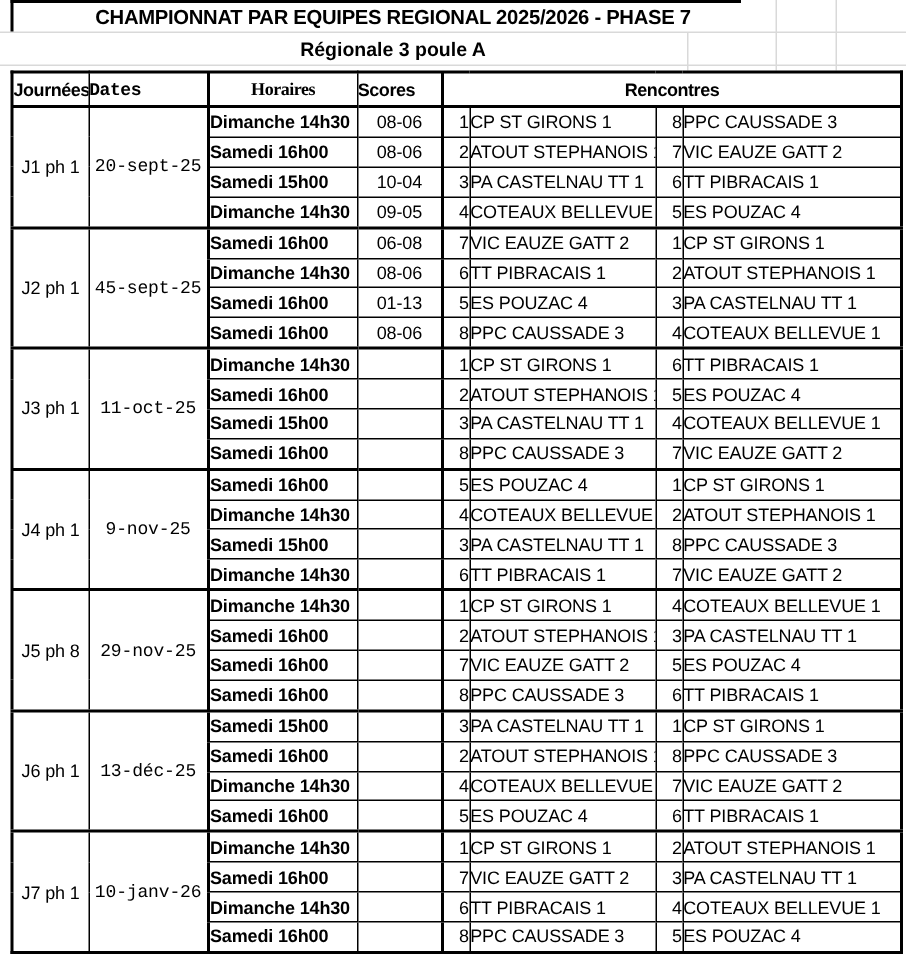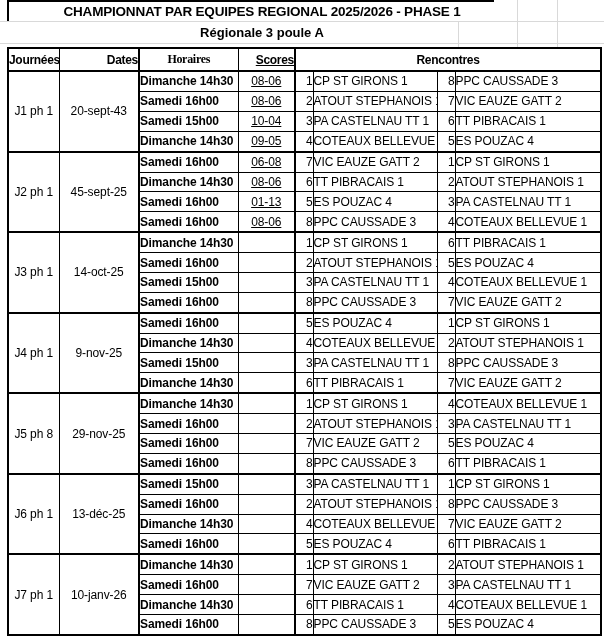--- a/index.html
+++ b/index.html
@@ -60,7 +60,7 @@
 
 <div class="tline-top"></div>
 <div class="tline-left"></div>
-<div id="title1" class="title">CHAMPIONNAT PAR EQUIPES REGIONAL 2025/2026 - PHASE 1</div>
+<div id="title1" class="title">CHAMPIONNAT PAR EQUIPES REGIONAL 2025/2026 - PHASE 7</div>
 <div id="title2" class="title">Régionale 3 poule A</div>
 
 <table class="sched">

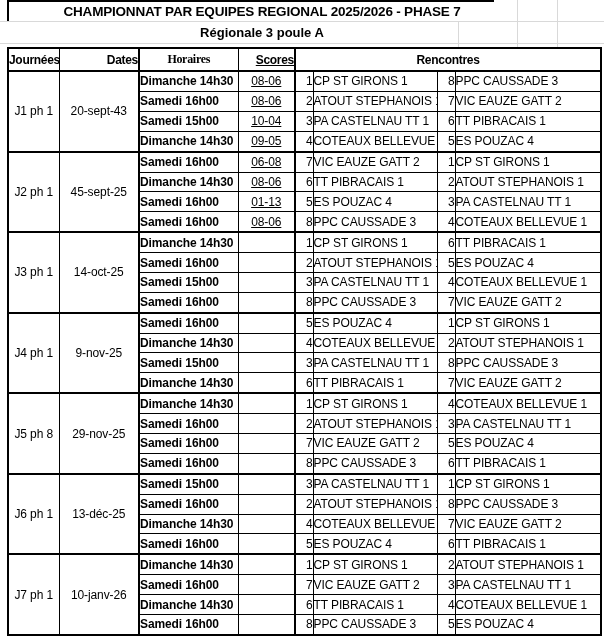--- a/index.html
+++ b/index.html
@@ -34,7 +34,7 @@
   tr.hdr{height:23px;}
   tr.hdr th{
     font-size:12px;font-weight:bold;letter-spacing:-0.3px;
-    border-bottom:2px solid #000;text-align:right;
+    border-bottom:2px solid #000;text-align:left;
   }
   
   .c-d {border-left:1.5px solid #000;text-align:center;}

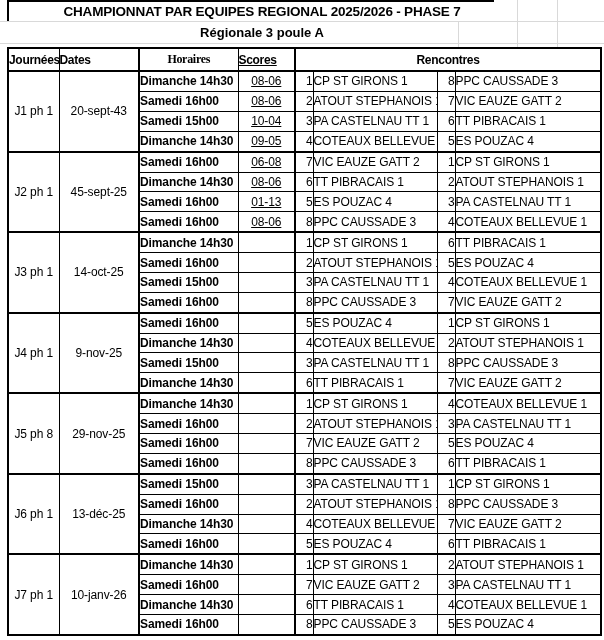--- a/index.html
+++ b/index.html
@@ -37,7 +37,7 @@
     border-bottom:2px solid #000;text-align:left;
   }
   
-  .c-d {border-left:1.5px solid #000;text-align:center;}
+  .c-d {border-left:1.5px solid #000;text-align:center;font-family:Liberation Mono, monospace;}
   .c-h {border-left:2px solid #000;text-align:left;padding-left:4px;font-weight:bold;}
   .c-s {border-left:1.5px solid #000;text-align:center;text-decoration:underline;}
   .c-n1{border-left:2px solid #000;text-align:right;padding-right:3px;}

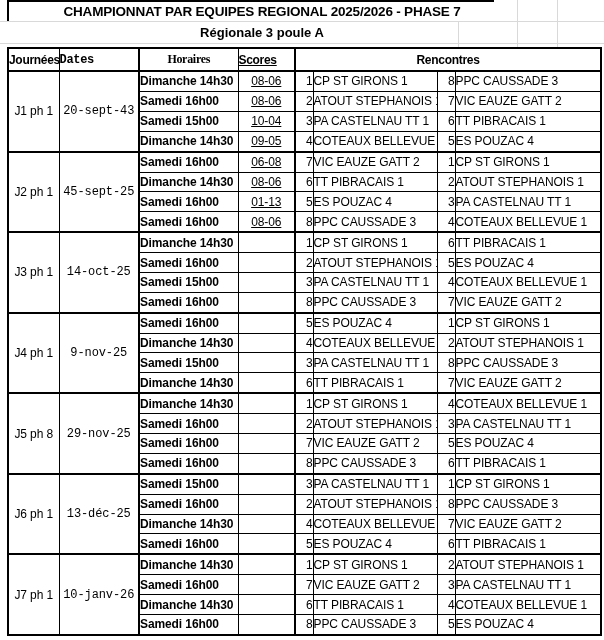--- a/index.html
+++ b/index.html
@@ -39,7 +39,7 @@
   
   .c-d {border-left:1.5px solid #000;text-align:center;font-family:Liberation Mono, monospace;}
   .c-h {border-left:2px solid #000;text-align:left;padding-left:4px;font-weight:bold;}
-  .c-s {border-left:1.5px solid #000;text-align:center;text-decoration:underline;}
+  .c-s {border-left:1.5px solid #000;text-align:center;}
   .c-n1{border-left:2px solid #000;text-align:right;padding-right:3px;}
   .c-t1{border-left:1px solid #000;text-align:left;padding-left:4px;}
   .c-n2{border-left:1.5px solid #000;text-align:right;padding-right:3px;}

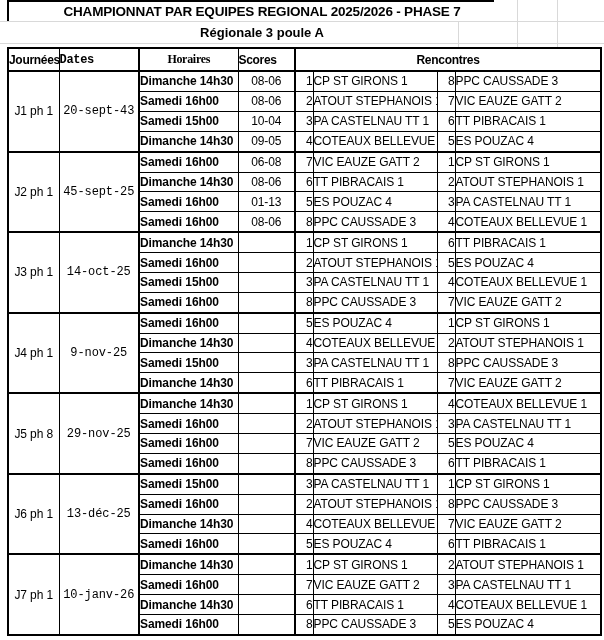--- a/index.html
+++ b/index.html
@@ -86,7 +86,7 @@
 
   <tr class="r f">
     <td class="c-j" rowspan="4">J1 ph 1</td>
-    <td class="c-d" rowspan="4">20-sept-43</td>
+    <td class="c-d" rowspan="4">20-sept-25</td>
     <td class="c-h">Dimanche 14h30</td>
     <td class="c-s">08-06</td>
     <td class="c-n1">1</td>

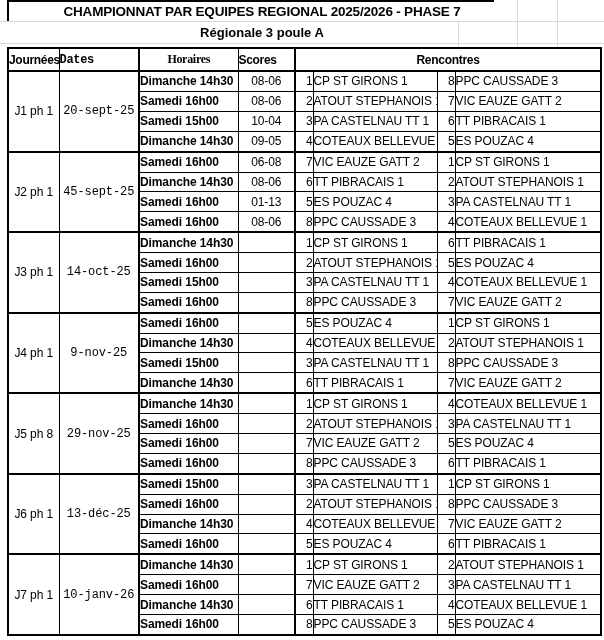--- a/index.html
+++ b/index.html
@@ -156,7 +156,7 @@
 
   <tr class="r f">
     <td class="c-j" rowspan="4">J3 ph 1</td>
-    <td class="c-d" rowspan="4">14-oct-25</td>
+    <td class="c-d" rowspan="4">11-oct-25</td>
     <td class="c-h">Dimanche 14h30</td>
     <td class="c-s"></td>
     <td class="c-n1">1</td>

